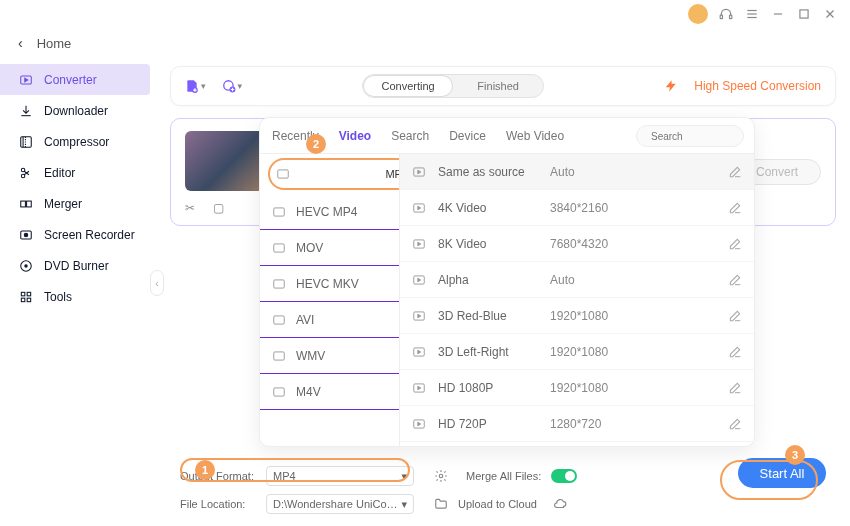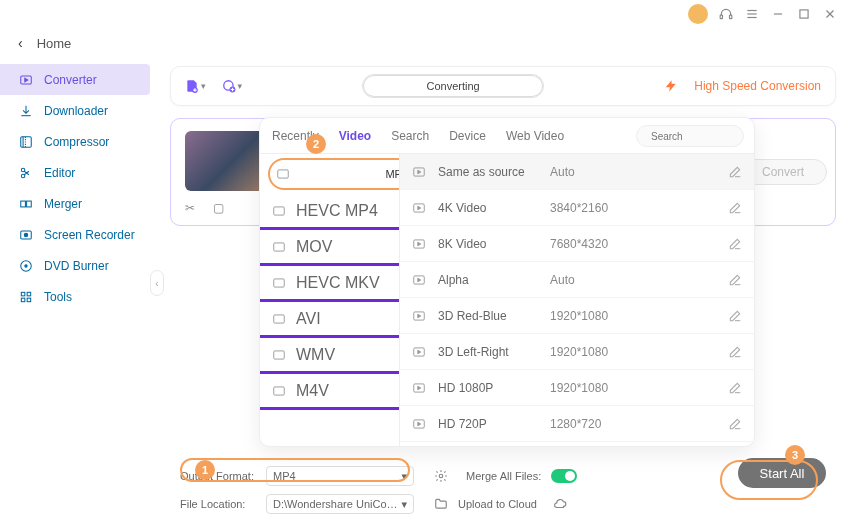--- a/index.html
+++ b/index.html
@@ -200,6 +200,7 @@
       </div>
       <div class="seg">
         <div class="on">Converting</div>
+        <div>Finished</div>
       </div>
       <div class="hsc">
         <svg viewBox="0 0 24 24" fill="#ff7b3d">

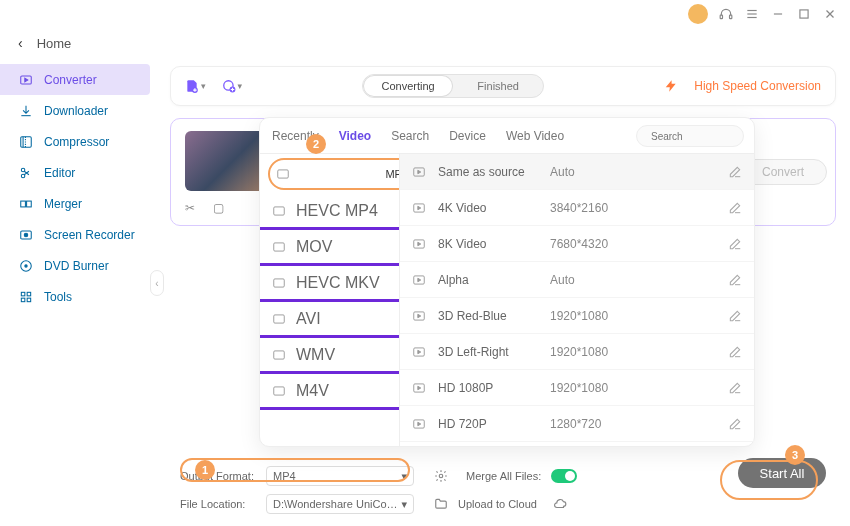--- a/index.html
+++ b/index.html
@@ -11,7 +11,7 @@
 .back-arrow{font-size:14px;color:#333}
 .layout{display:flex;height:calc(100% - 58px)}
 .sidebar{width:158px;padding-top:6px}
-.side-item{height:31px;display:flex;align-items:center;padding-left:18px;gap:10px;color:#0369a1;font-size:12px;cursor:pointer}
+.side-item{height:31px;display:flex;align-items:center;padding-left:18px;gap:10px;color:#0f172a;font-size:12px;cursor:pointer}
 .side-item.active{background:#e7e0fb;color:#6b4de6;border-radius:0 4px 4px 0;margin-right:8px}
 .side-icon{width:16px;height:16px;display:flex;align-items:center;justify-content:center}
 .main{flex:1;padding:8px 14px 0 12px;position:relative}

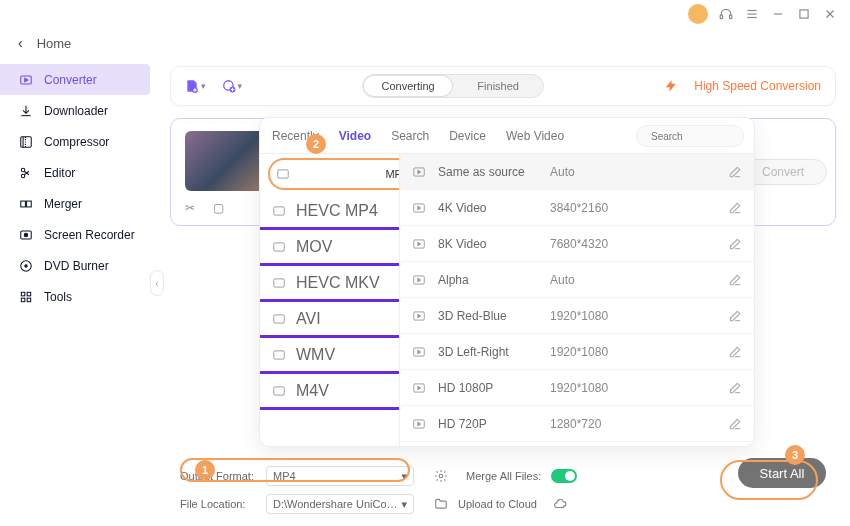--- a/index.html
+++ b/index.html
@@ -29,7 +29,7 @@
 .thumb{width:96px;height:60px;border-radius:6px;background:linear-gradient(135deg,#8a6d8f 0%,#3b4a63 50%,#b98b6a 100%)}
 .fname{display:flex;align-items:center;gap:10px;font-size:13px;color:#333}
 .tool-row{position:absolute;left:14px;bottom:10px;display:flex;gap:18px;color:#888}
-.convert-btn{position:absolute;right:8px;top:50%;transform:translateY(-50%);border:1px solid #e4e4e4;background:#f8f8f8;color:#bbb;border-radius:14px;width:88px;height:26px;display:flex;align-items:center;justify-content:center;font-size:12px}
+.convert-btn{position:absolute;right:14px;top:50%;transform:translateY(-50%);border:1px solid #e4e4e4;background:#f8f8f8;color:#bbb;border-radius:14px;width:88px;height:26px;display:flex;align-items:center;justify-content:center;font-size:12px}
 .dropdown{position:absolute;top:117px;left:259px;width:496px;height:330px;background:#fff;border:1px solid #eee;border-radius:10px;box-shadow:0 6px 22px rgba(0,0,0,.08);z-index:20;display:flex;flex-direction:column}
 .dd-tabs{display:flex;align-items:center;height:36px;border-bottom:1px solid #eee;padding:0 12px;gap:20px;font-size:12px;color:#777;position:relative}
 .dd-tab.on{color:#6b4de6;font-weight:600}

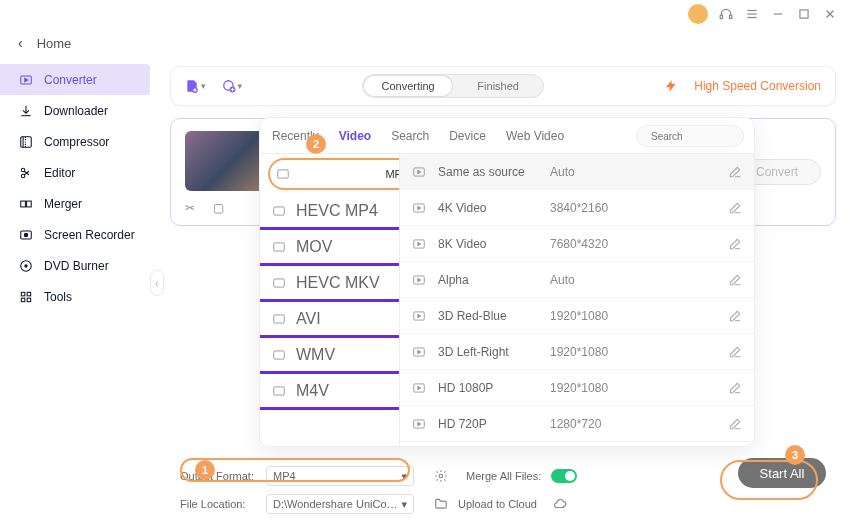--- a/index.html
+++ b/index.html
@@ -37,7 +37,7 @@
 .dd-search input{border:none;outline:none;background:transparent;font-size:10px;flex:1;color:#555}
 .dd-body{flex:1;display:flex;overflow:hidden}
 .fmt-col{width:140px;border-right:1px solid #eee;overflow:auto}
-.fmt-item{height:36px;display:flex;align-items:center;gap:10px;padding-left:12px;font-size:16px;color:#666;border-bottom:3px solid #6d28d9}
+.fmt-item{height:36px;display:flex;align-items:center;gap:10px;padding-left:12px;font-size:12px;color:#666;border-bottom:1px solid #6d28d9}
 .fmt-item.sel{border:2px solid #f5a05a;border-radius:18px;margin:4px 8px;height:32px;color:#333}
 .res-col{flex:1;overflow:auto}
 .res-item{height:36px;display:flex;align-items:center;padding:0 12px;gap:12px;font-size:12px;color:#666;border-bottom:1px solid #f4f4f4;justify-content:space-between}

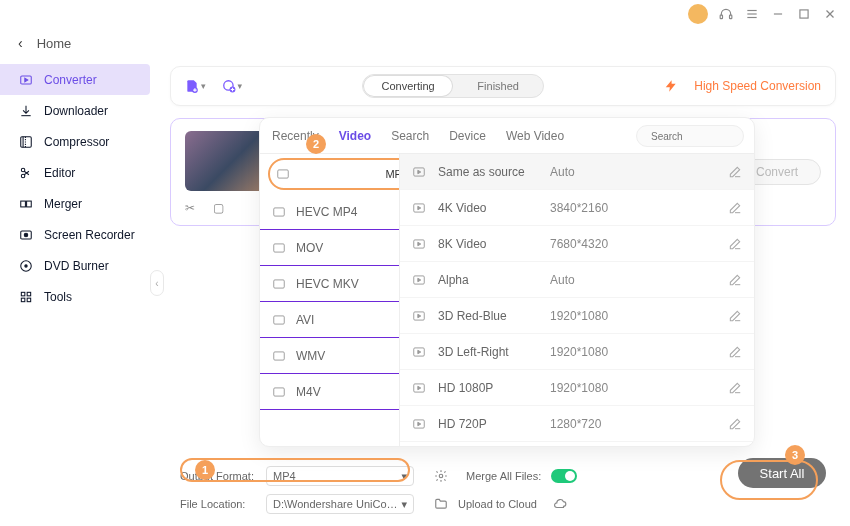--- a/index.html
+++ b/index.html
@@ -52,7 +52,7 @@
 .sel{border:1px solid #ddd;border-radius:4px;height:20px;width:148px;display:flex;align-items:center;justify-content:space-between;padding:0 6px;font-size:11px;background:#fff}
 .toggle{width:26px;height:14px;border-radius:8px;background:#1fc97a;position:relative}
 .toggle::after{content:'';position:absolute;width:10px;height:10px;border-radius:50%;background:#fff;right:2px;top:2px}
-.start-all{position:absolute;right:10px;bottom:28px;width:88px;height:30px;border-radius:16px;background:#737373;color:#fff;display:flex;align-items:center;justify-content:center;font-size:13px}
+.start-all{position:absolute;right:10px;bottom:28px;width:88px;height:30px;border-radius:16px;background:#3b82f6;color:#fff;display:flex;align-items:center;justify-content:center;font-size:13px}
 .callout{position:absolute;width:20px;height:20px;border-radius:50%;background:#f5a05a;color:#fff;display:flex;align-items:center;justify-content:center;font-size:11px;font-weight:700;z-index:40}
 .callout-ring{position:absolute;border:2px solid #f5a05a;border-radius:14px;z-index:30;pointer-events:none}
 .collapse-handle{position:absolute;left:150px;top:270px;width:14px;height:26px;border:1px solid #e8e8e8;border-radius:7px;background:#fff;display:flex;align-items:center;justify-content:center;color:#aaa;font-size:10px;z-index:5}

